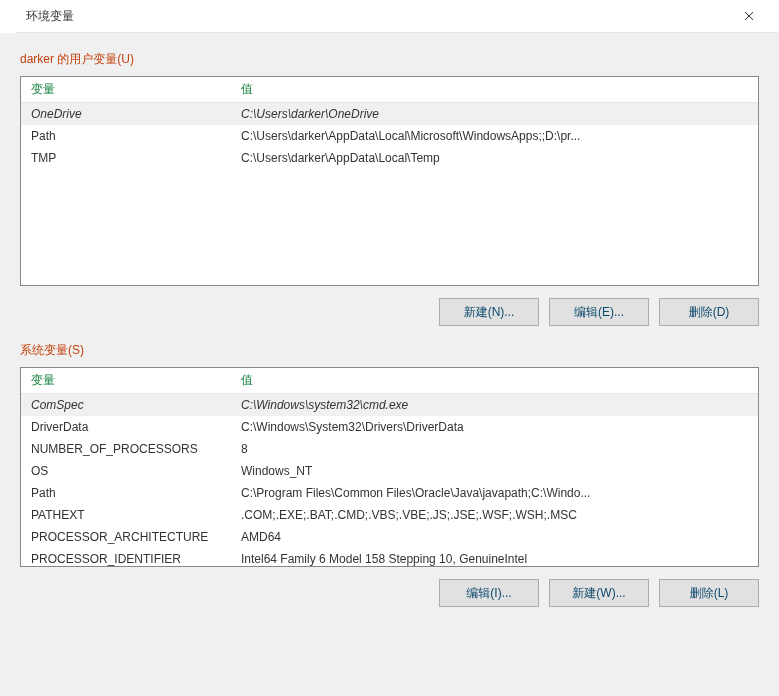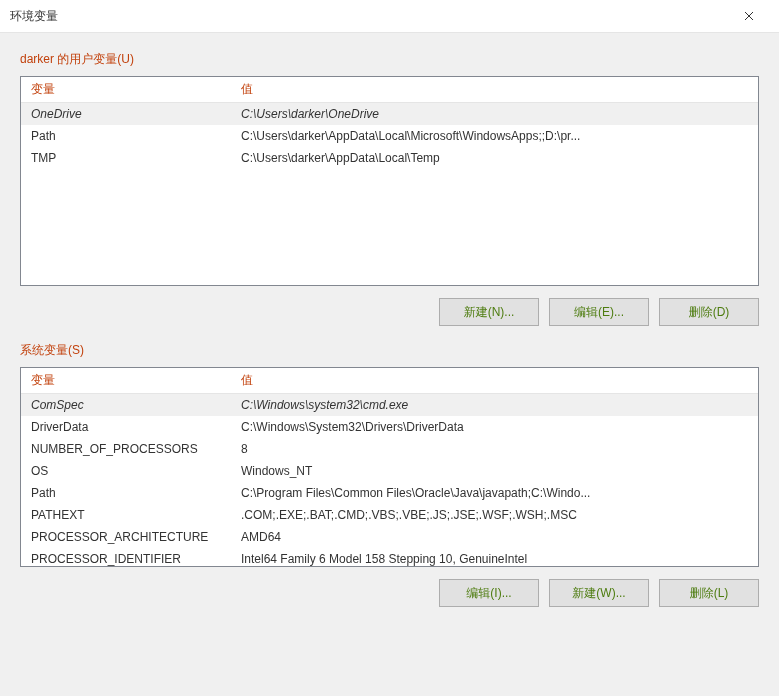--- a/index.html
+++ b/index.html
@@ -18,6 +18,7 @@
       padding: 16px 10px;
       border-bottom: 1px solid #e5e5e5;
       background: #fff;
+      margin-left: 16px;
     }
     .titlebar-title { flex: 1; color: #333; font-size: 12px; }
     .close-btn {

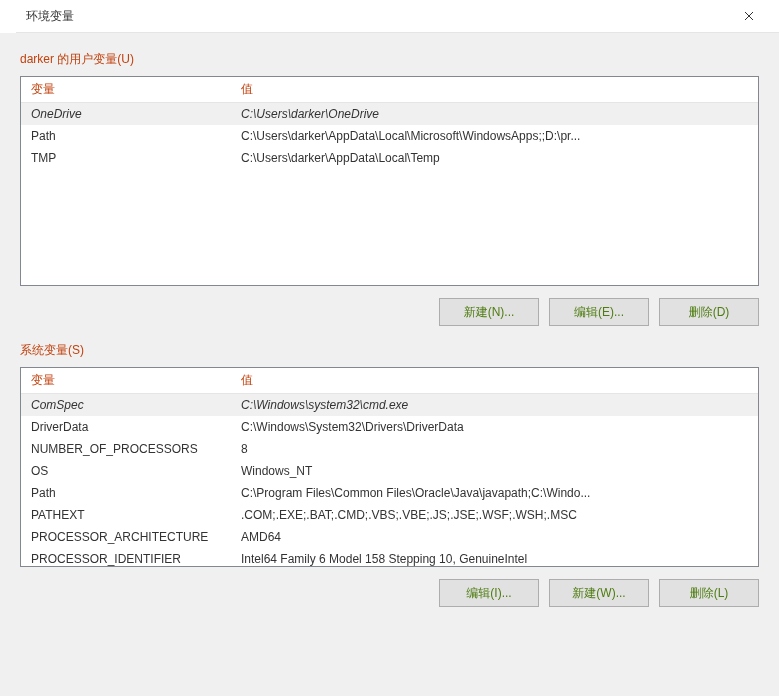--- a/index.html
+++ b/index.html
@@ -64,7 +64,7 @@
       background: #fff;
       border-bottom: 1px solid #e5e5e5;
       font-size: 12px;
-      color: #c2410c;
+      color: #15803d;
       position: sticky;
       top: 0;
       font-family: Liberation Serif, serif;

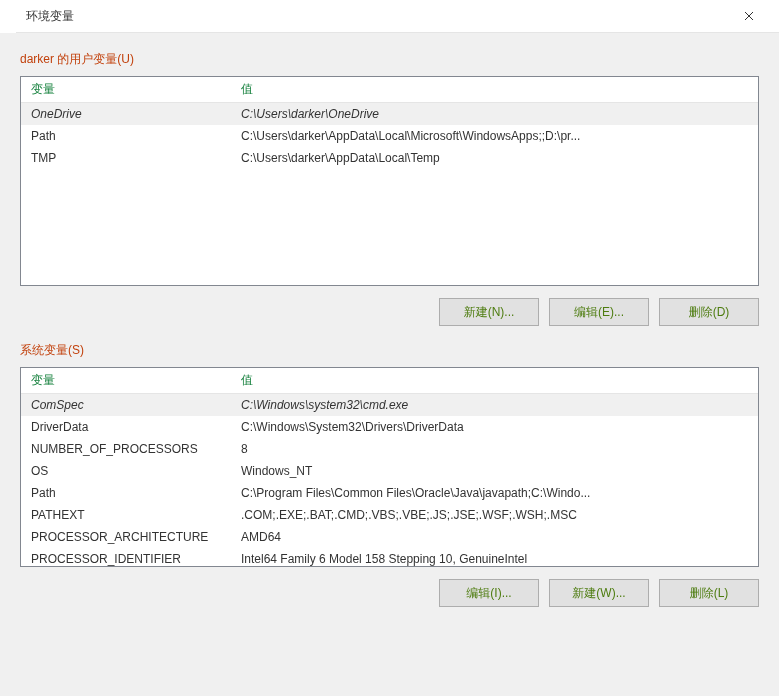--- a/index.html
+++ b/index.html
@@ -91,7 +91,7 @@
       background: #e1e1e1;
       border: 1px solid #adadad;
       font-size: 12px;
-      color: #4d7c0f;
+      color: #0c4a6e;
       cursor: pointer;
       padding: 0 14px;
       font-family: inherit;

